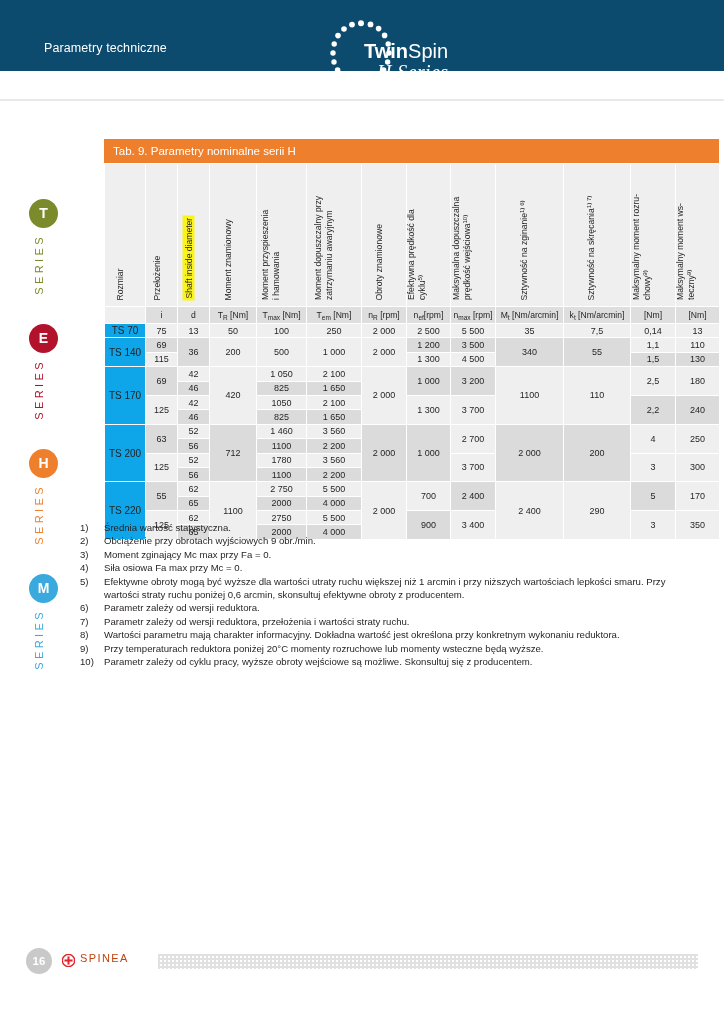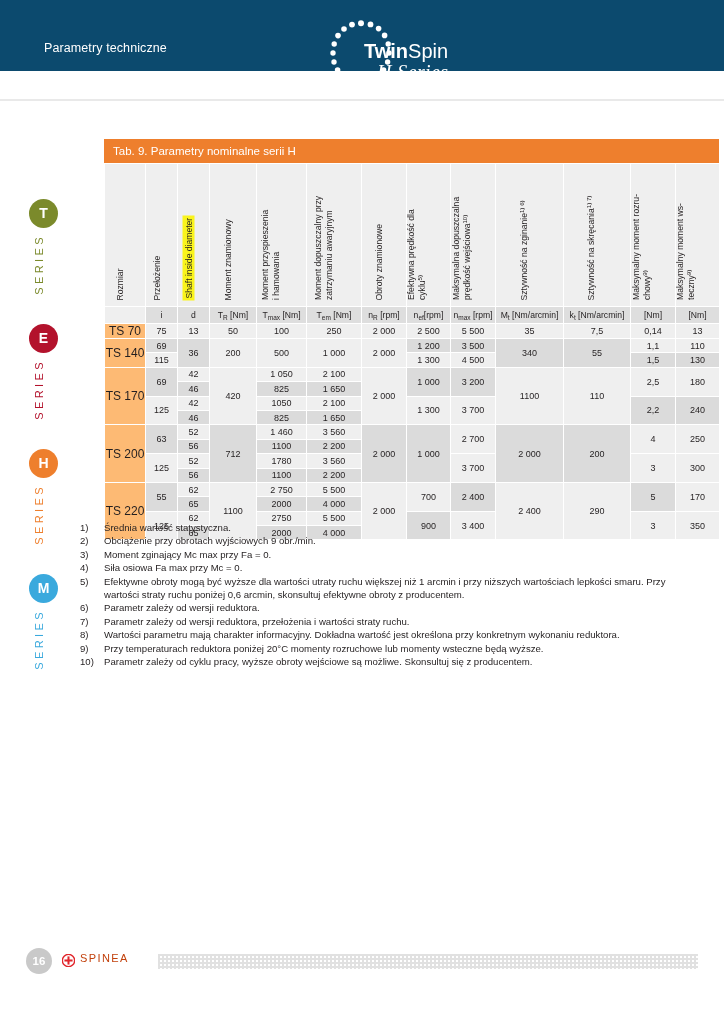--- a/index.html
+++ b/index.html
@@ -129,9 +129,9 @@
   td.c-lt { background: #efefef; }
   td.c-dk { background: #dbdbdb; }
   td.size {
-    background: #fdba74;
+    background: #0ea5e9;
     font-weight: bold;
-    font-size: 12px;
+    font-size: 10px;
   }
   td.b { font-weight: bold; }
   table.params tr.drow td { height: 13.4px; }

